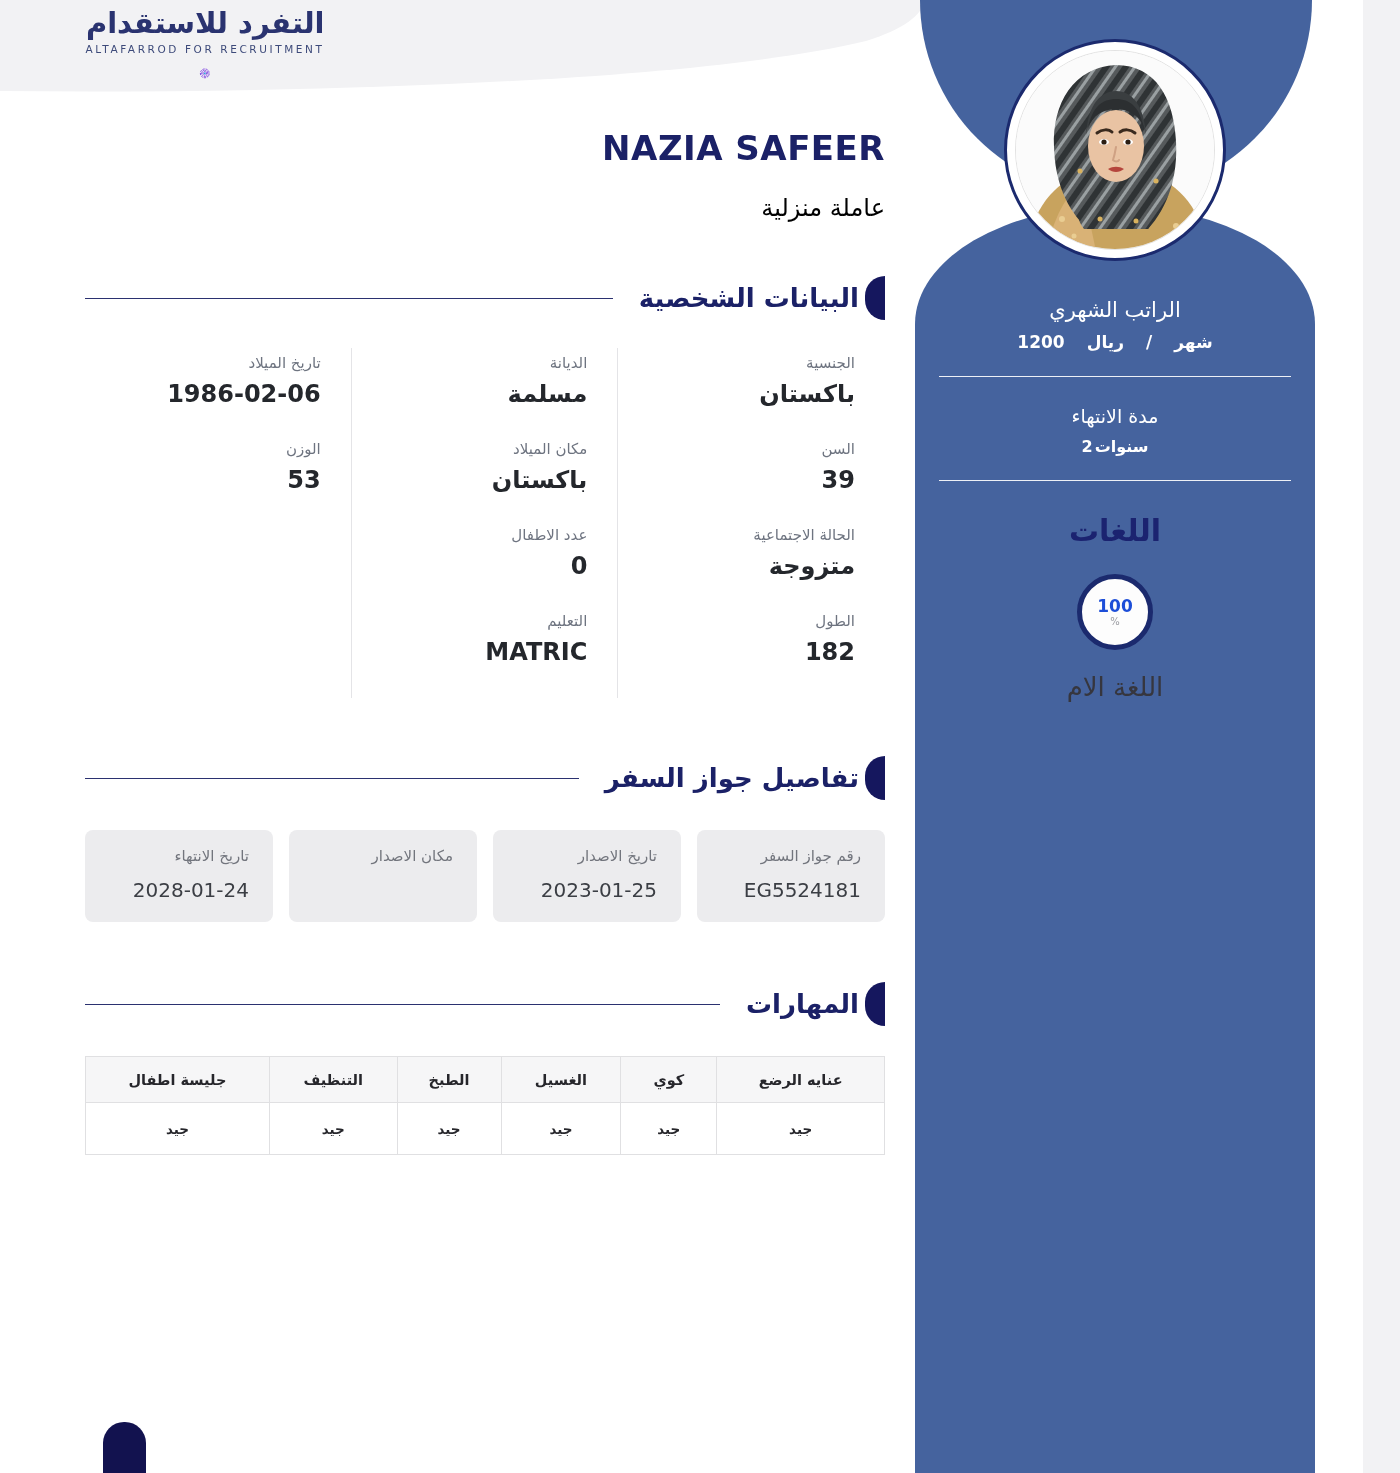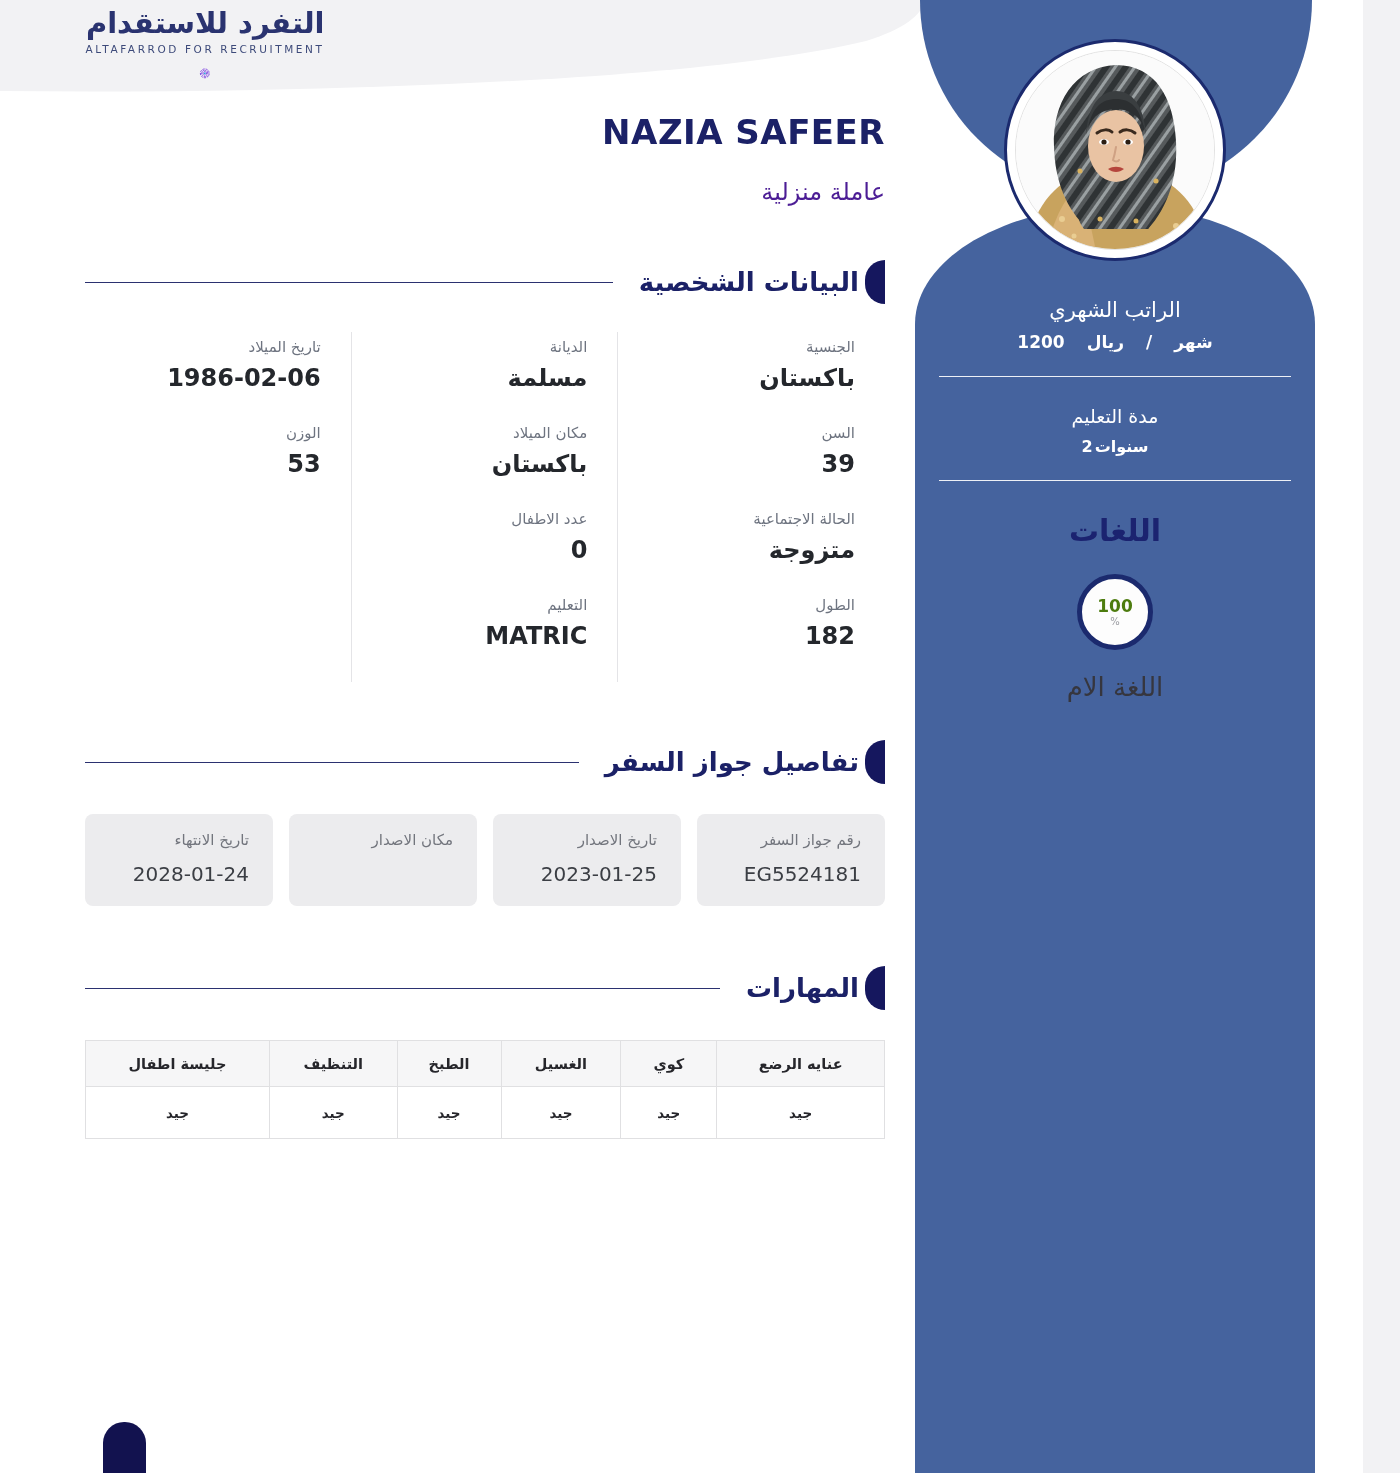--- a/index.html
+++ b/index.html
@@ -23,7 +23,7 @@
   .logo-sub { font-size:10.5px; letter-spacing:2.6px; color:#3d4a7a; margin-top:3px; white-space:nowrap; }
 
   
-  .main { position:absolute; left:85px; top:0; width:800px; direction:rtl; text-align:right; }
+  .main { position:absolute; left:85px; top:16px; width:800px; direction:rtl; text-align:right; }
   .name { margin-top:112px; font-size:34px; font-weight:bold; color:#1b2167; direction:ltr; text-align:right; letter-spacing:.5px; }
   .job { margin-top:26px; font-size:24px; color:#4c1d95; }
 

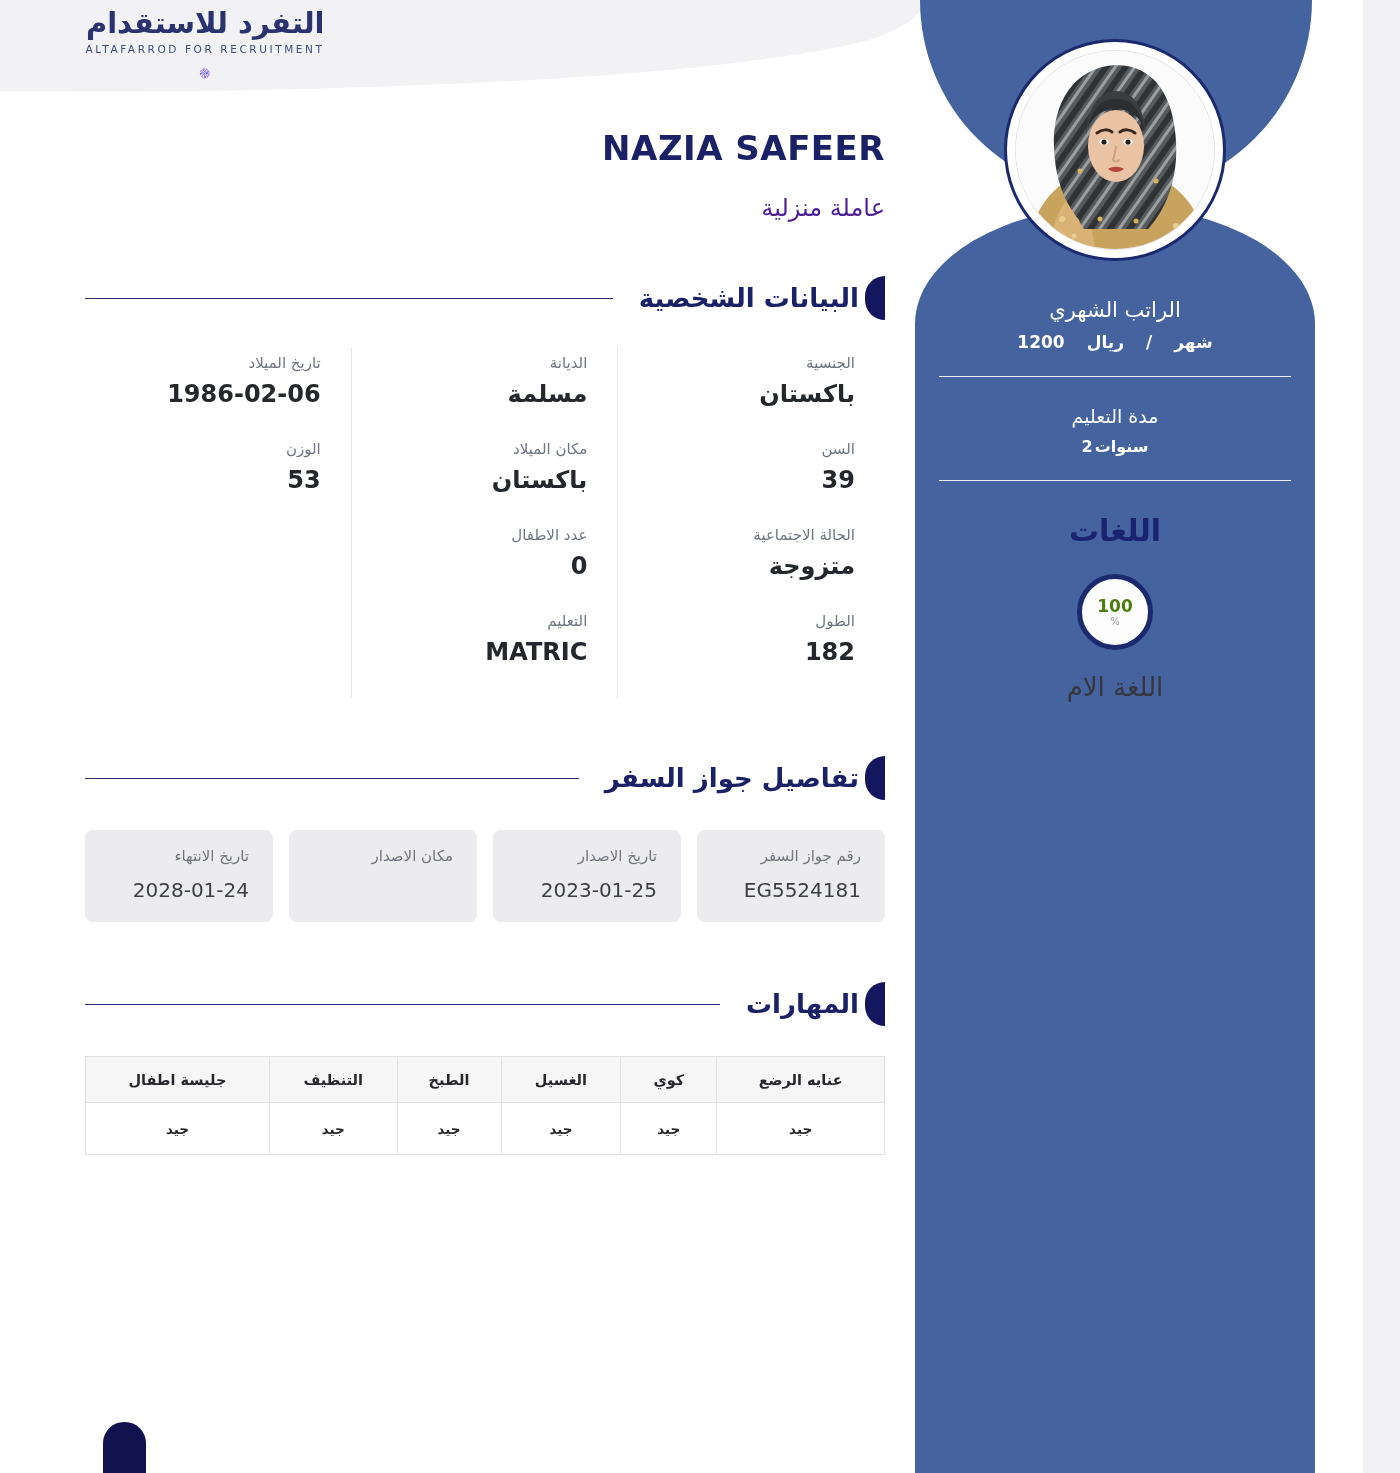--- a/index.html
+++ b/index.html
@@ -25,7 +25,7 @@
   
   .main { position:absolute; left:85px; top:16px; width:800px; direction:rtl; text-align:right; }
   .name { margin-top:112px; font-size:34px; font-weight:bold; color:#1b2167; direction:ltr; text-align:right; letter-spacing:.5px; }
-  .job { margin-top:26px; font-size:24px; color:#4c1d95; }
+  .job { margin-top:26px; font-size:24px; color:#000000; }
 
   .sec-head { display:flex; align-items:center; direction:rtl; }
   .sec-head.s1 { margin-top:54px; }

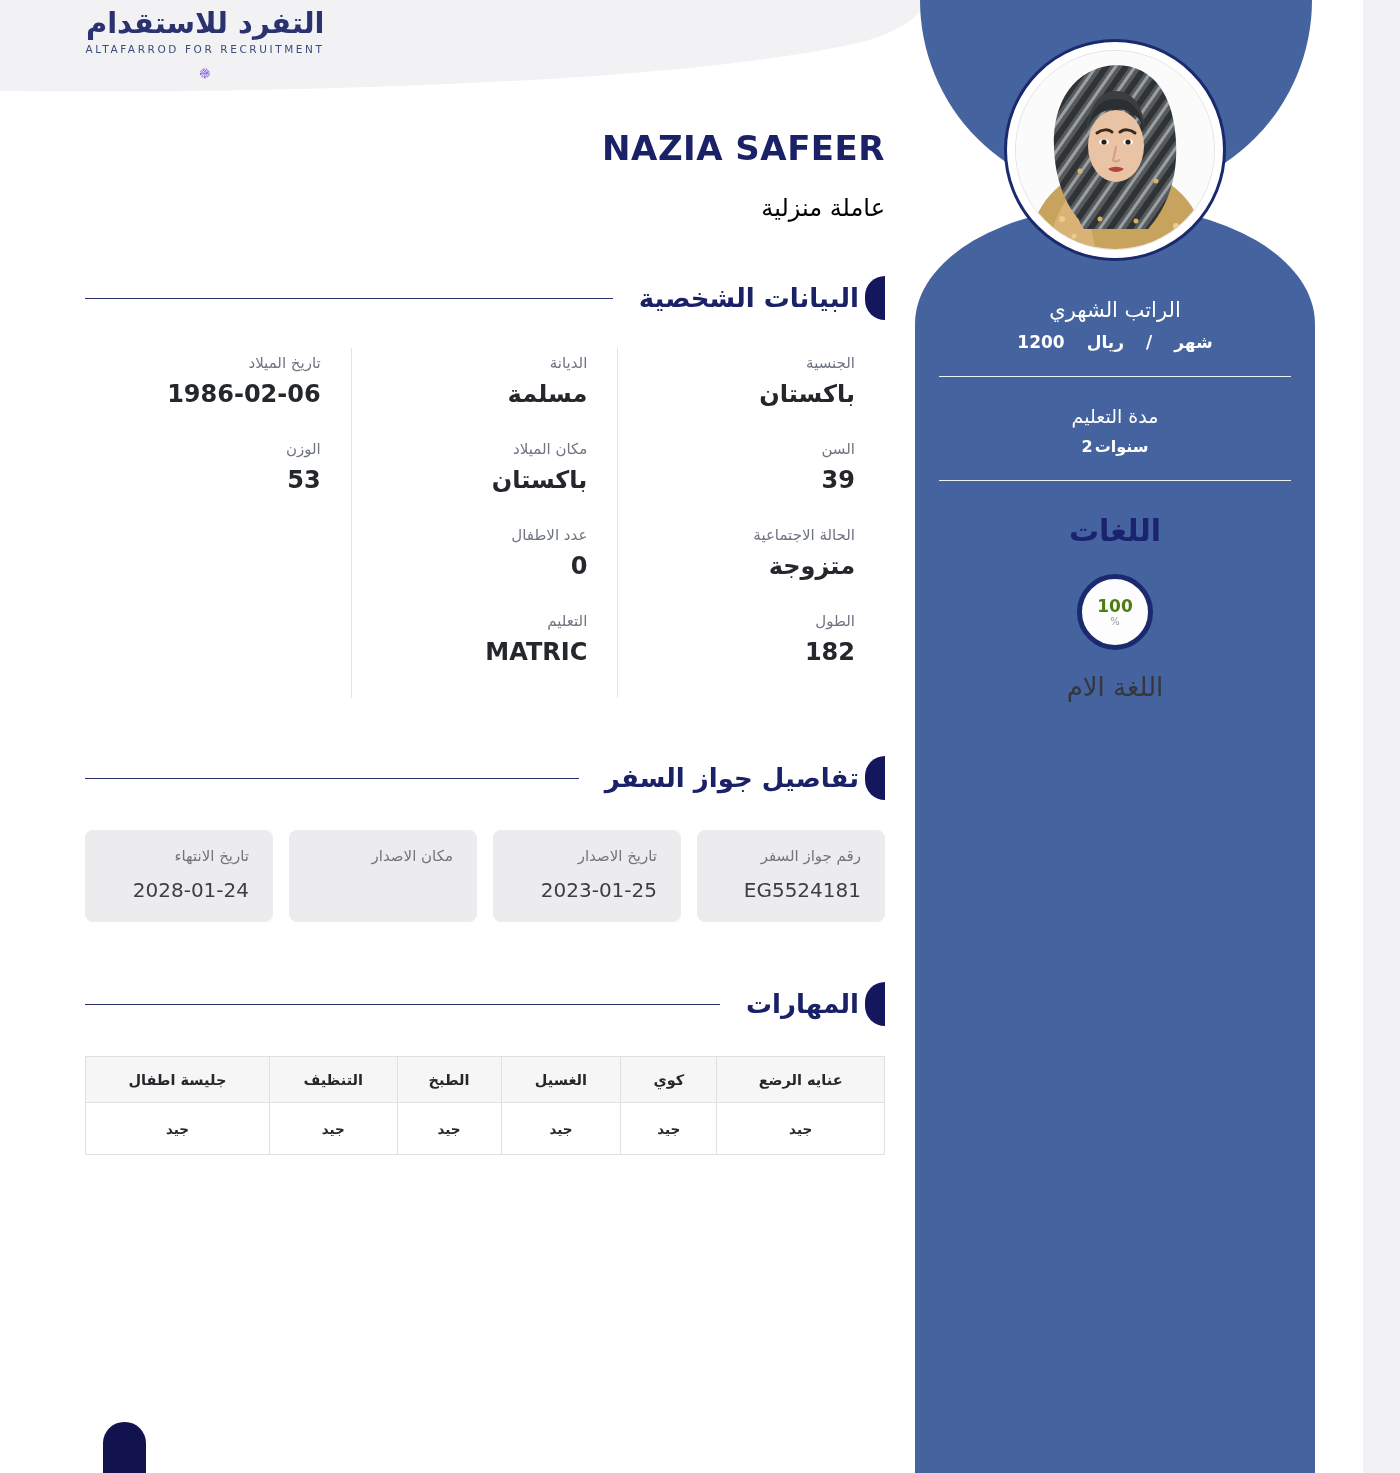--- a/index.html
+++ b/index.html
@@ -277,7 +277,7 @@
       <span>شهر</span>
     </div>
     <div class="side-divider"></div>
-    <div class="contract-label">مدة التعليم</div>
+    <div class="contract-label">مدة الانتهاء</div>
     <div class="side-num-row tight">
       <span>2</span>
       <span>سنوات</span>

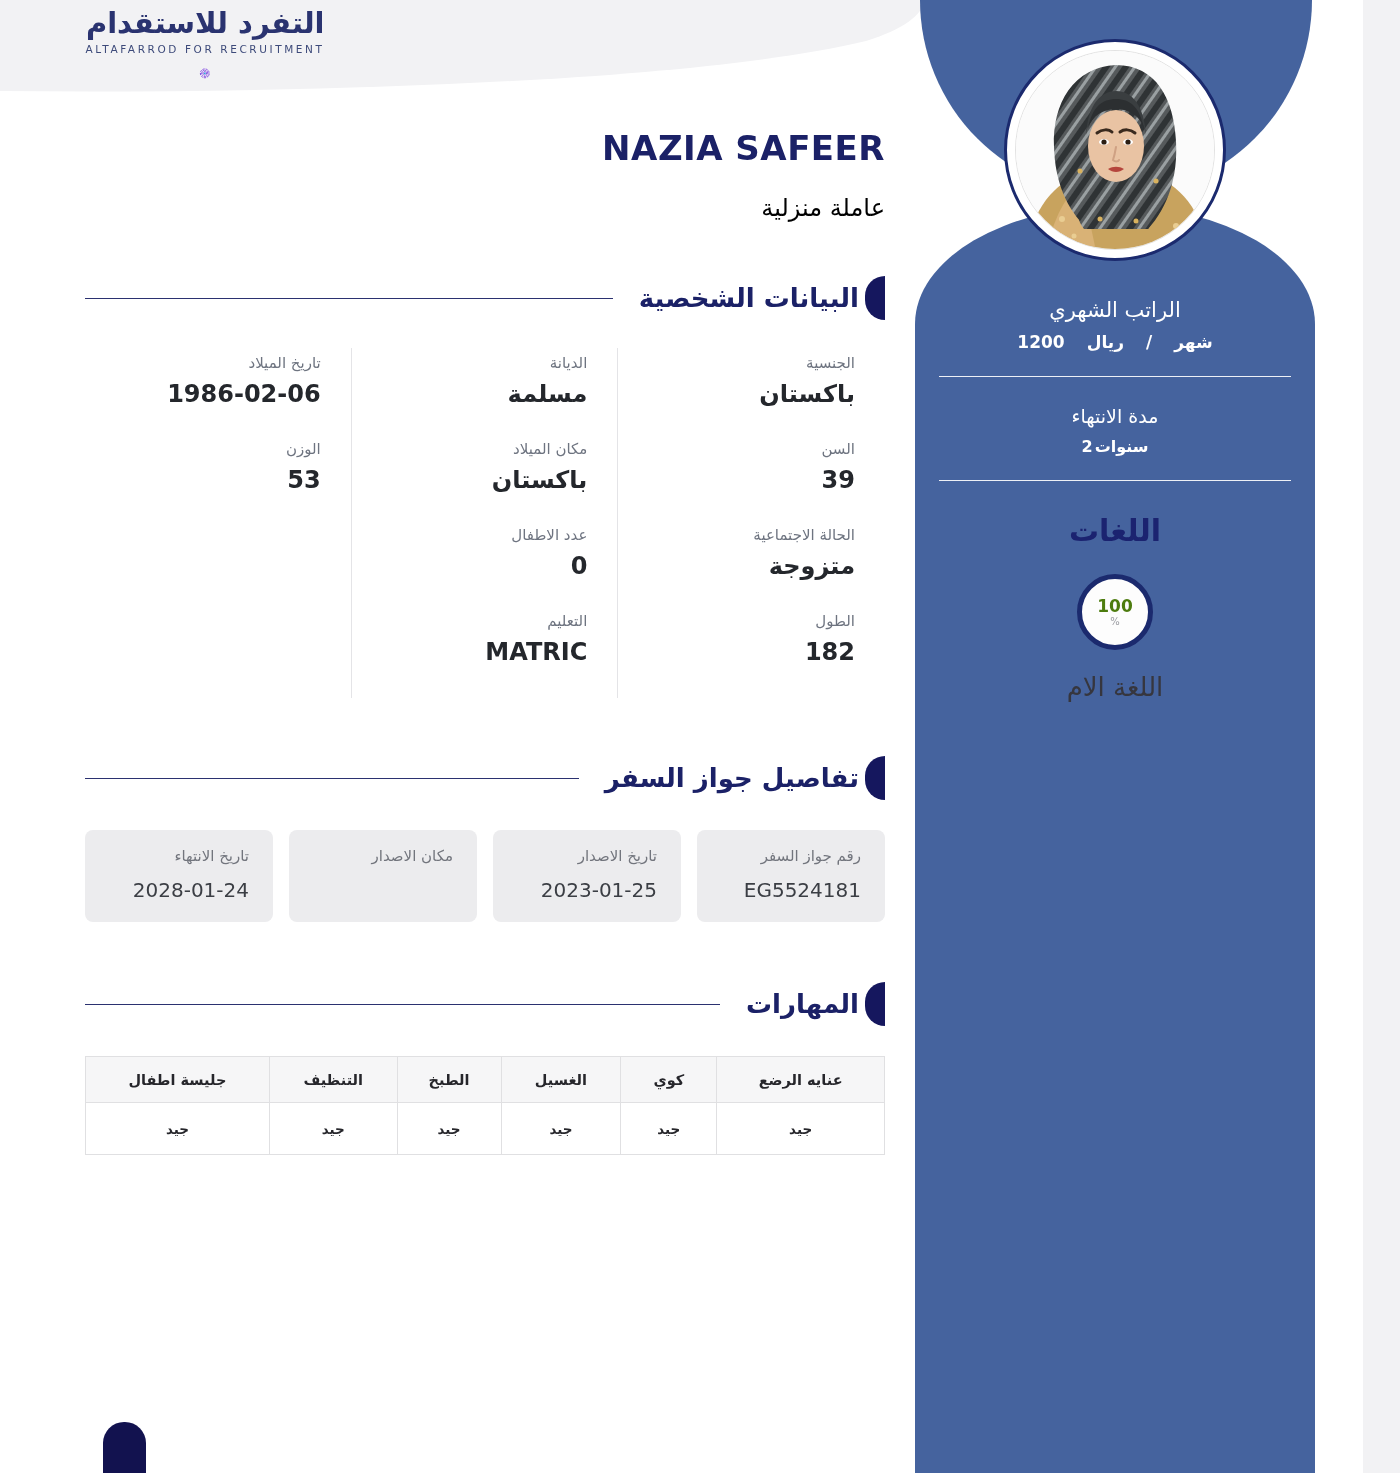--- a/index.html
+++ b/index.html
@@ -75,7 +75,7 @@
   .lang-title { margin-top:32px; font-size:30px; font-weight:600; color:#1b2370;text-align:center; }
   .lang-ring { width:76px; height:76px; margin:26px auto 0; border-radius:50%; border:5px solid #1b2a6e; background:#fdfdfd;
                display:flex; flex-direction:column; align-items:center; justify-content:center; }
-  .lang-pct { font-size:17px; font-weight:bold; color:#4d7c0f; line-height:1; }
+  .lang-pct { font-size:17px; font-weight:bold; color:#1d4ed8; line-height:1; }
   .lang-pct-sign { font-size:10px; color:#999aa0; line-height:1; margin-top:2px; }
   .lang-name { margin-top:22px; font-size:26px; color:#36363e; }
 

